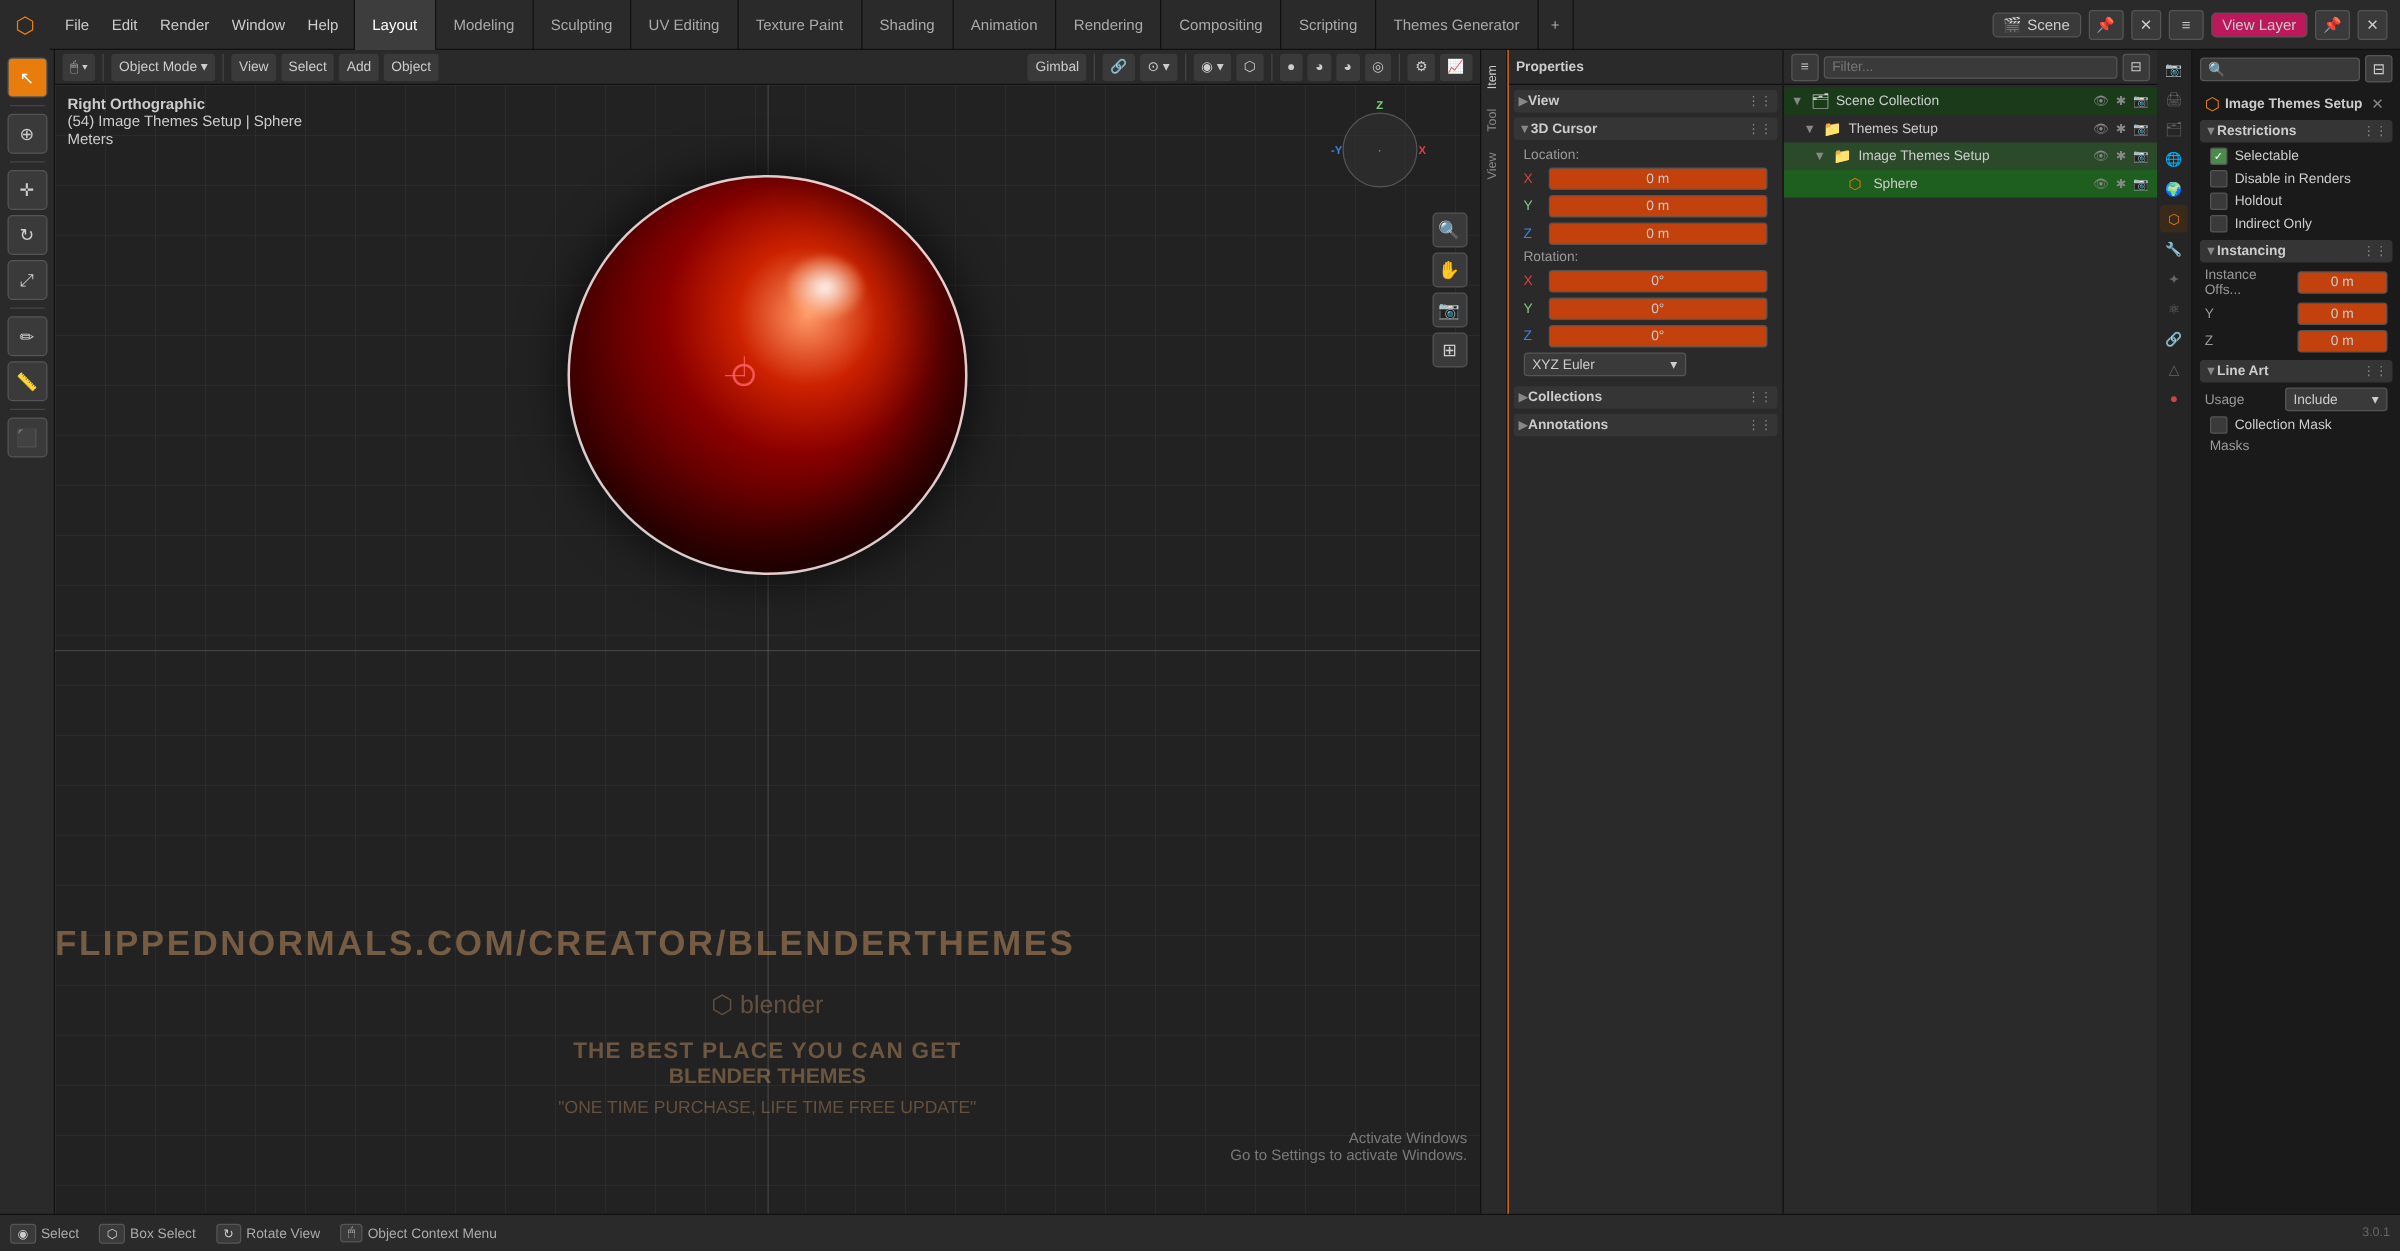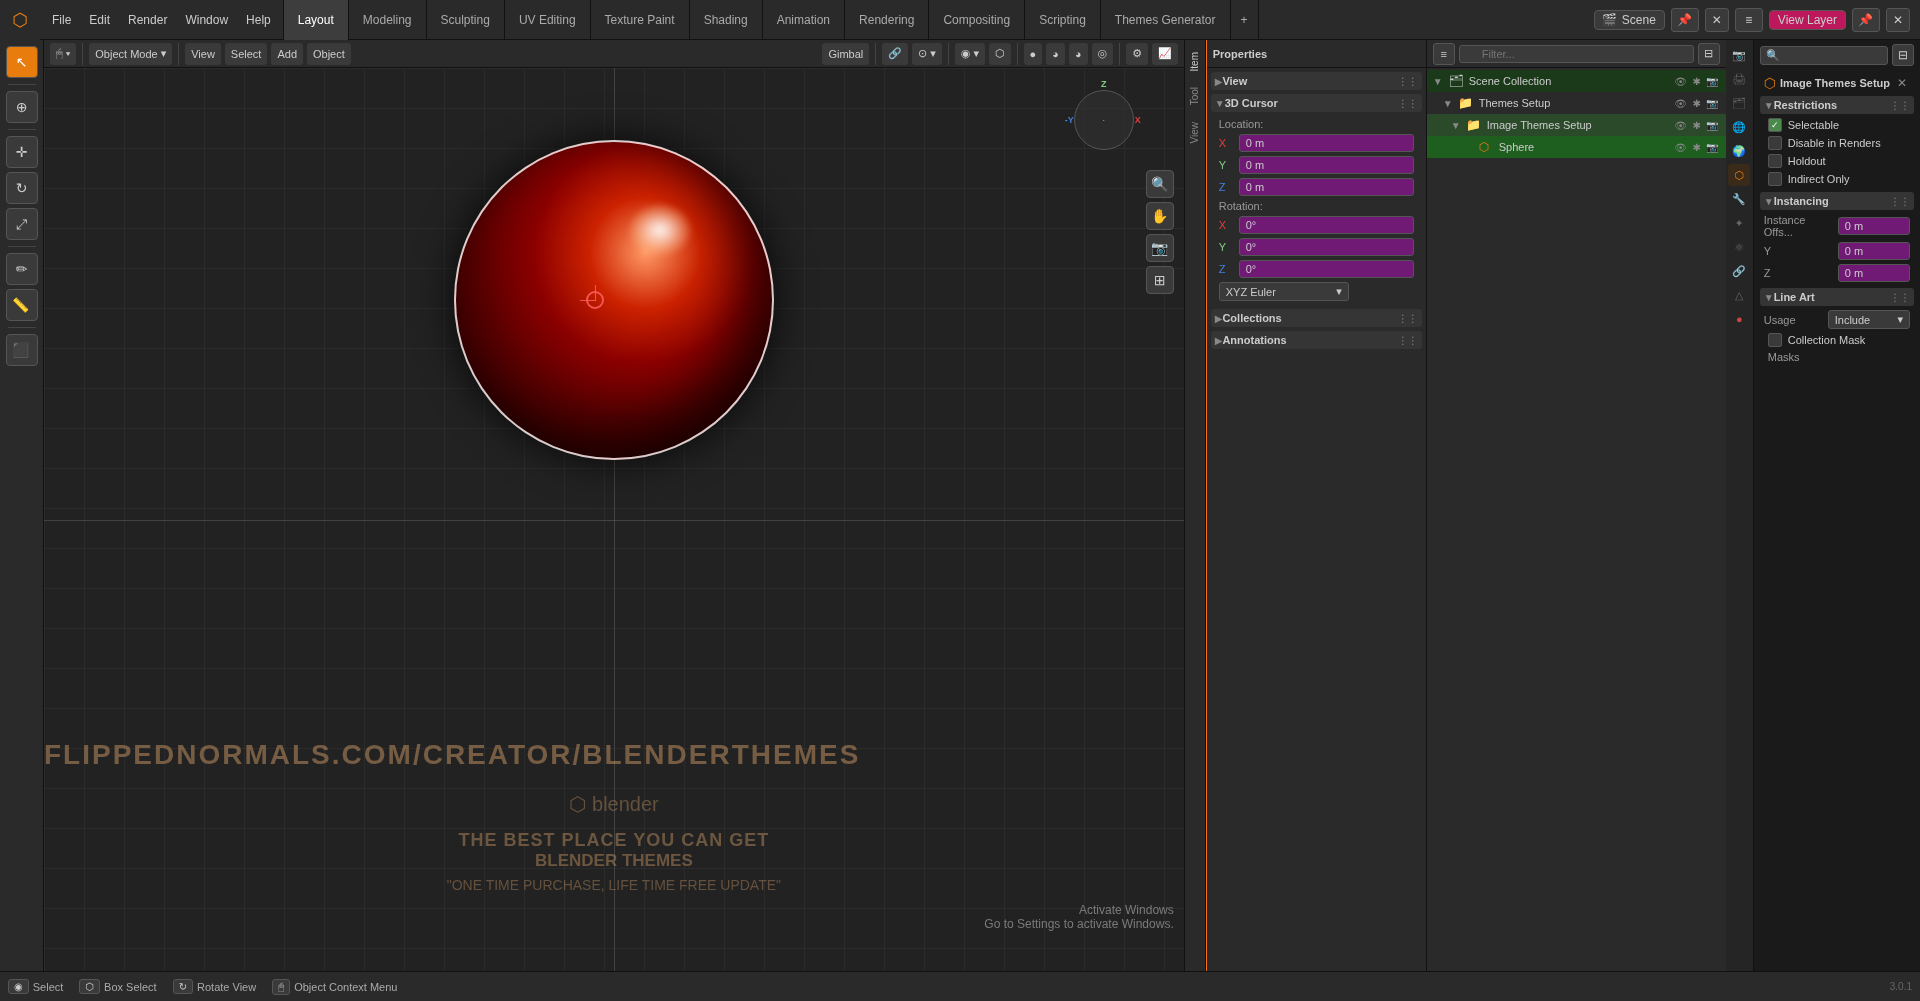--- a/index.html
+++ b/index.html
@@ -864,7 +864,7 @@
   <div id="outliner">
     <div id="outliner-header">
       <div style="width:22px;height:22px;background:#3a3a3a;border:1px solid #555;border-radius:3px;display:flex;align-items:center;justify-content:center;cursor:pointer;font-size:11px;">≡</div>
-      <input id="outliner-search" placeholder="Filter..." style="flex: 1 1 0%; background: rgb(58, 58, 58); border: 1px solid rgb(85, 85, 85); border-radius: 3px; padding: 2px 22px; color: rgb(204, 204, 204); font-size: 11px;">
+      <input id="outliner-search" placeholder="Filter..." style="flex: 1 1 0%; background: rgb(58, 58, 58); border: 1px solid rgb(85, 85, 85); border-radius: 3px; padding: 2px 6px; color: rgb(204, 204, 204); font-size: 11px;">
       <div style="width:22px;height:22px;background:#3a3a3a;border:1px solid #555;border-radius:3px;display:flex;align-items:center;justify-content:center;cursor:pointer;font-size:11px;">⊟</div>
     </div>
     <div id="outliner-content">

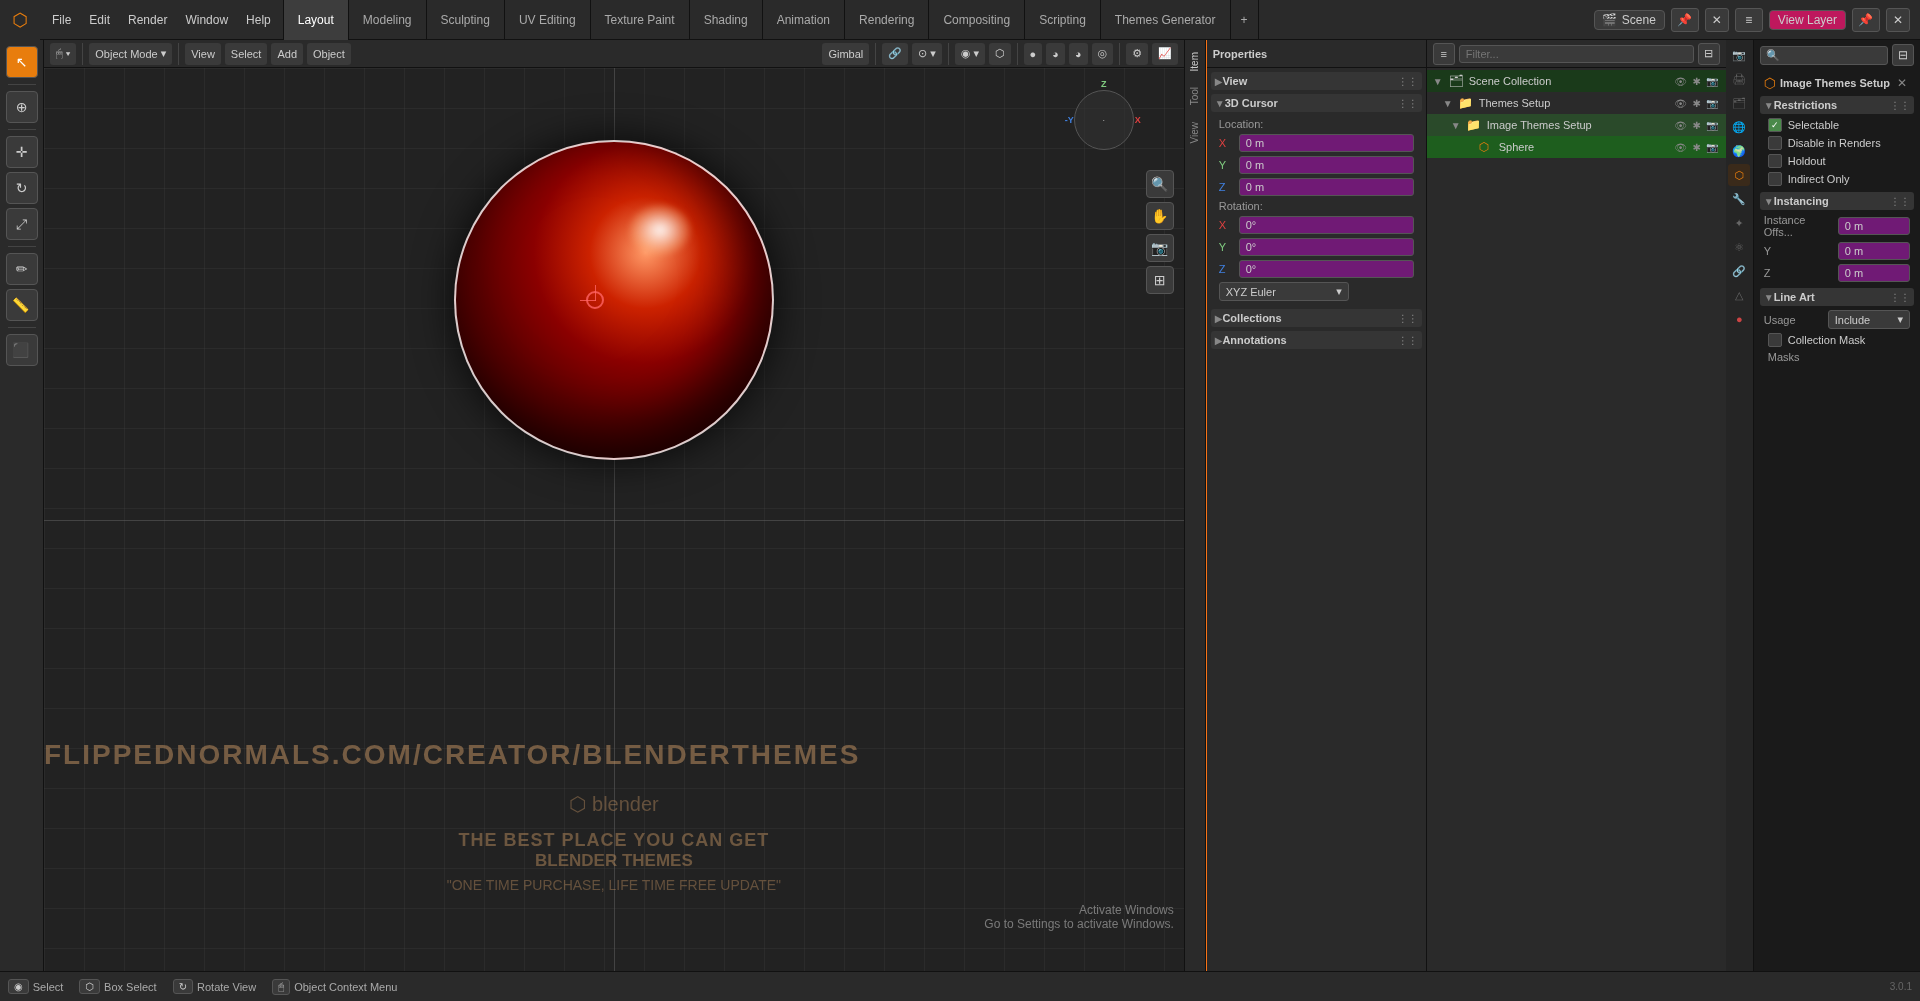--- a/index.html
+++ b/index.html
@@ -739,6 +739,11 @@
       <div class="grid-center-v"></div>
     </div>
 
+    <div class="vp-info">
+      <div class="vp-info-title">Right Orthographic</div>
+      <div>(54) Image Themes Setup | Sphere</div>
+      <div>Meters</div>
+    </div>
 
     <div class="nav-gizmo">
       <div class="nav-circle">

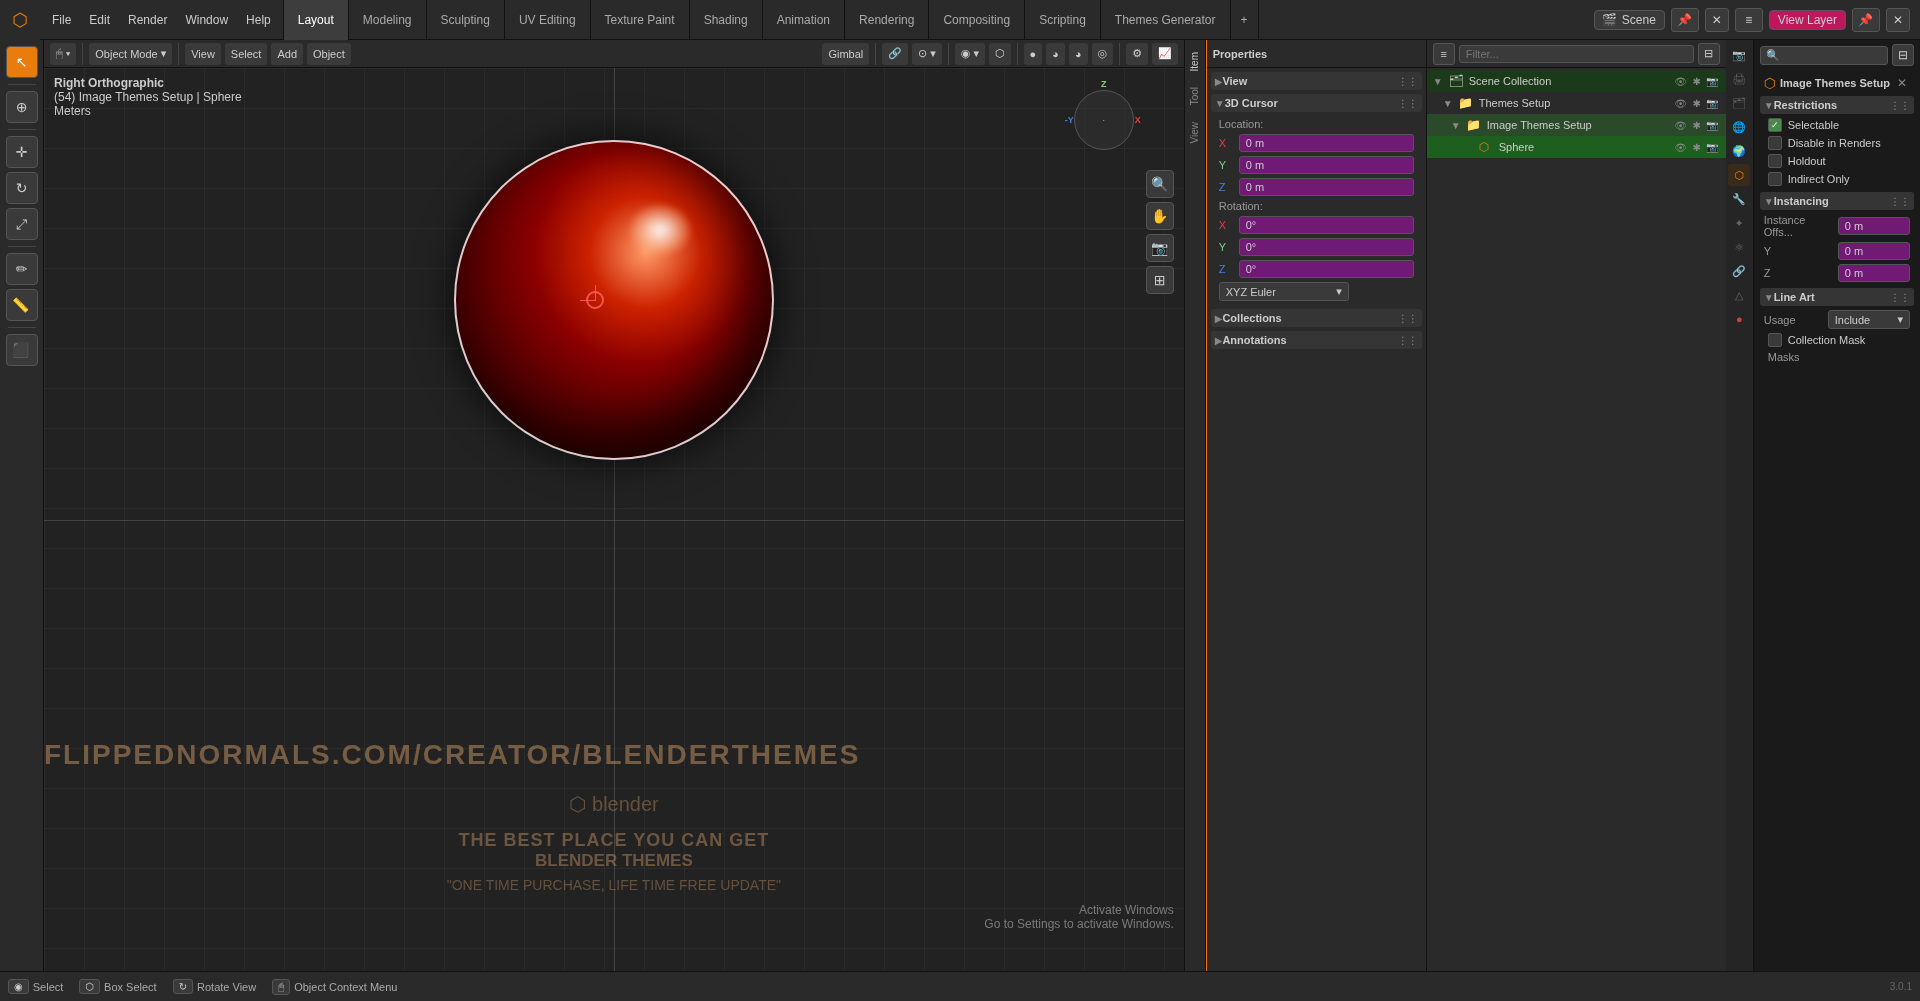--- a/index.html
+++ b/index.html
@@ -386,13 +386,14 @@
     }
     .prop-field {
       flex: 1;
-      background: #701a75;
+      background: #c2410c;
       border: 1px solid #555;
       border-radius: 3px;
       padding: 2px 6px;
       color: #ccc;
       font-size: 11px;
       cursor: text;
+      text-align: center;
     }
     .prop-checkbox-row {
       display: flex;

